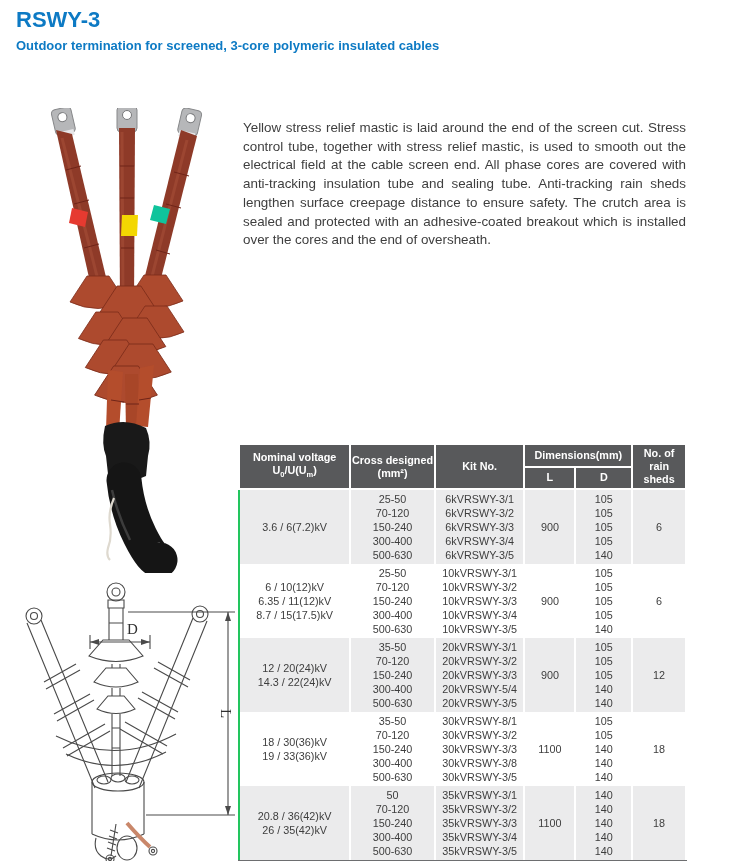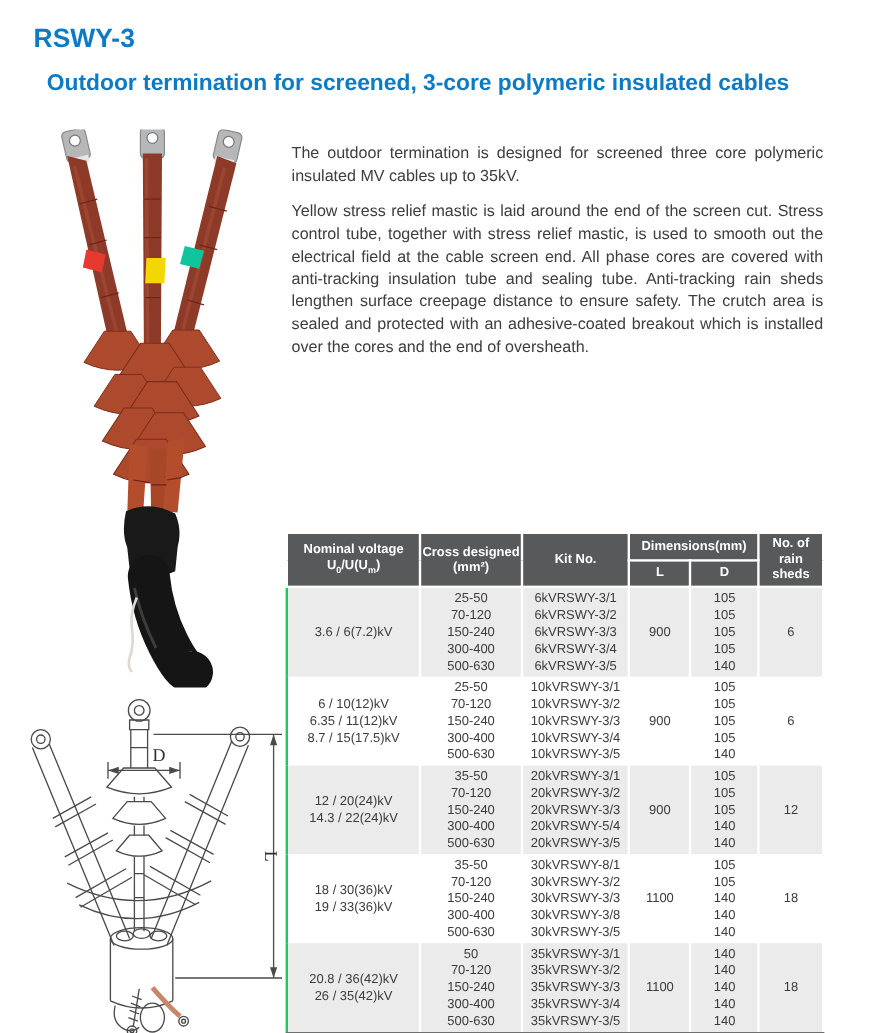--- a/index.html
+++ b/index.html
@@ -13,7 +13,7 @@
 
   
   .page-header{position:absolute;left:16px;top:6px;width:715px;}
-  .product-code{margin:12px;font-size:22px;line-height:27px;font-weight:700;color:var(--accent);}
+  .product-code{margin:0;font-size:22px;line-height:27px;font-weight:700;color:var(--accent);}
   .subtitle-line{font-size:19px;line-height:25px;font-weight:700;color:var(--accent);margin-left:23px;}
 
   

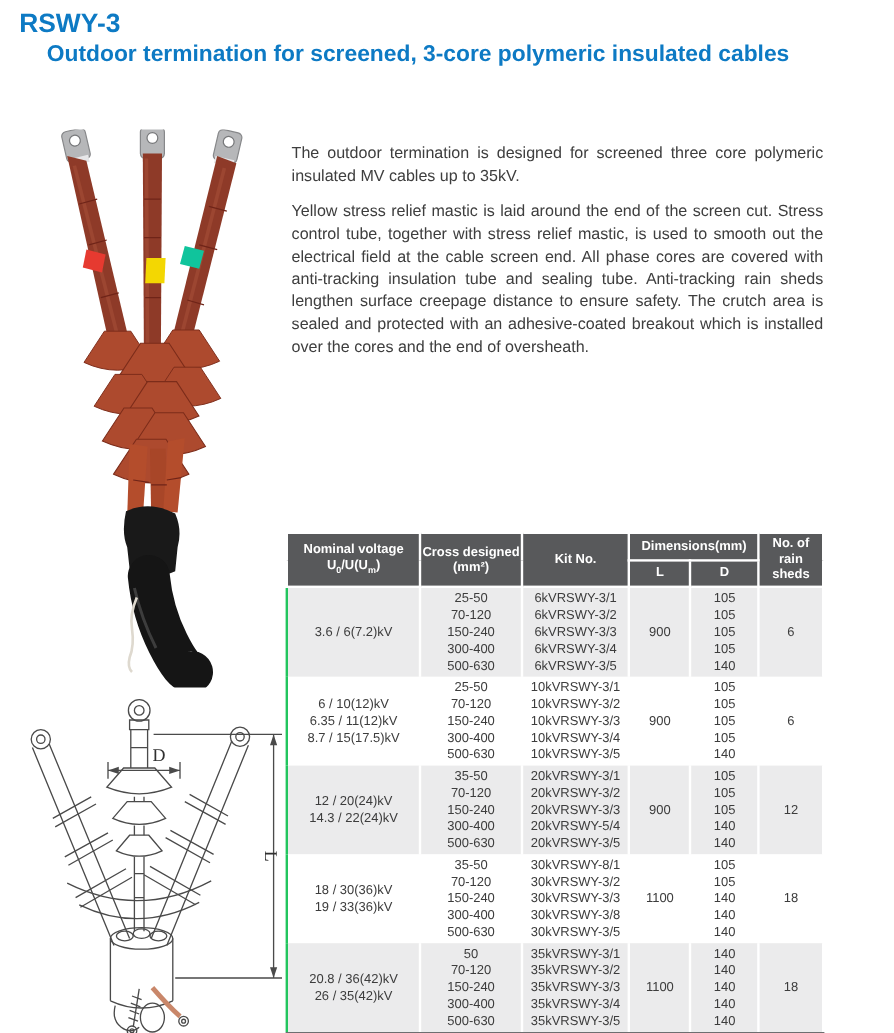--- a/index.html
+++ b/index.html
@@ -14,7 +14,7 @@
   
   .page-header{position:absolute;left:16px;top:6px;width:715px;}
   .product-code{margin:0;font-size:22px;line-height:27px;font-weight:700;color:var(--accent);}
-  .subtitle-line{font-size:19px;line-height:25px;font-weight:700;color:var(--accent);margin-left:23px;}
+  .subtitle-line{font-size:13px;line-height:25px;font-weight:700;color:var(--accent);}
 
   
   .description{position:absolute;left:243px;top:119px;width:443px;}

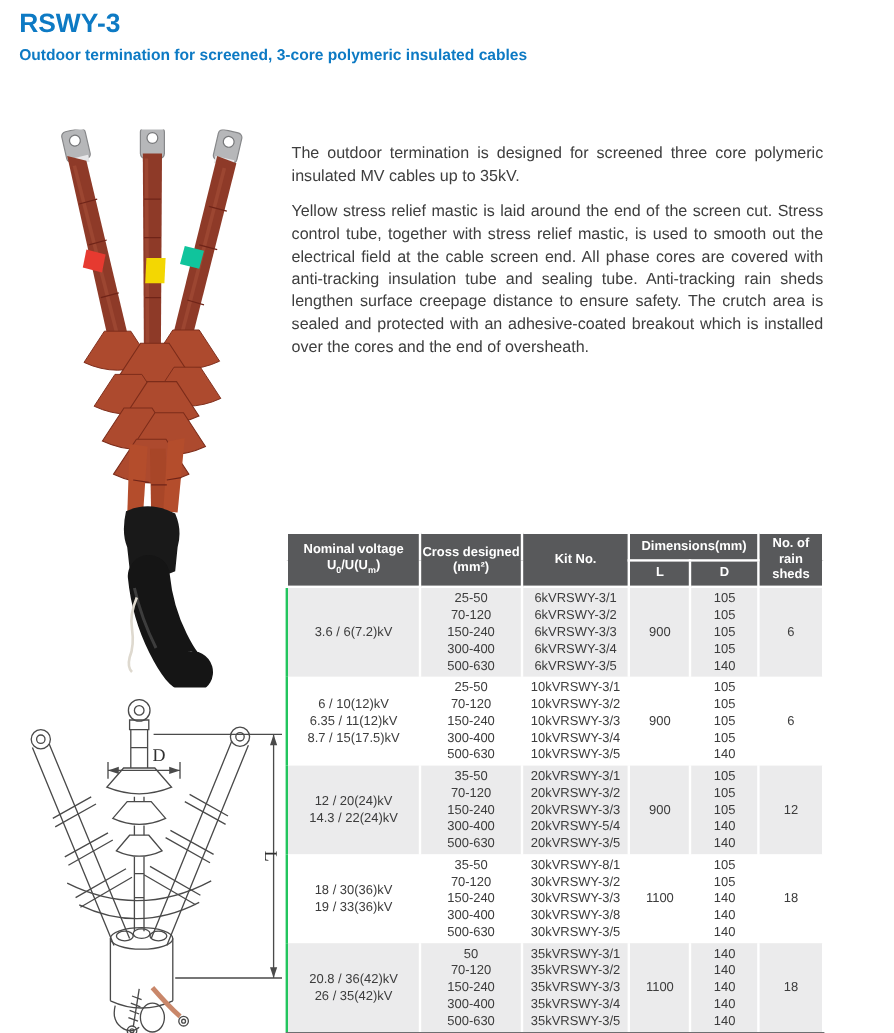--- a/index.html
+++ b/index.html
@@ -115,7 +115,6 @@
   </figure>
 
   <section class="description">
-    <p>The outdoor termination is designed for screened three core polymeric insulated MV cables up to 35kV.</p>
     <p>Yellow stress relief mastic is laid around the end of the screen cut. Stress control tube, together with stress relief mastic, is used to smooth out the electrical field at the cable screen end. All phase cores are covered with anti-tracking insulation tube and sealing tube. Anti-tracking rain sheds lengthen surface creepage distance to ensure safety. The crutch area is sealed and protected with an adhesive-coated breakout which is installed over the cores and the end of oversheath.</p>
   </section>
 

